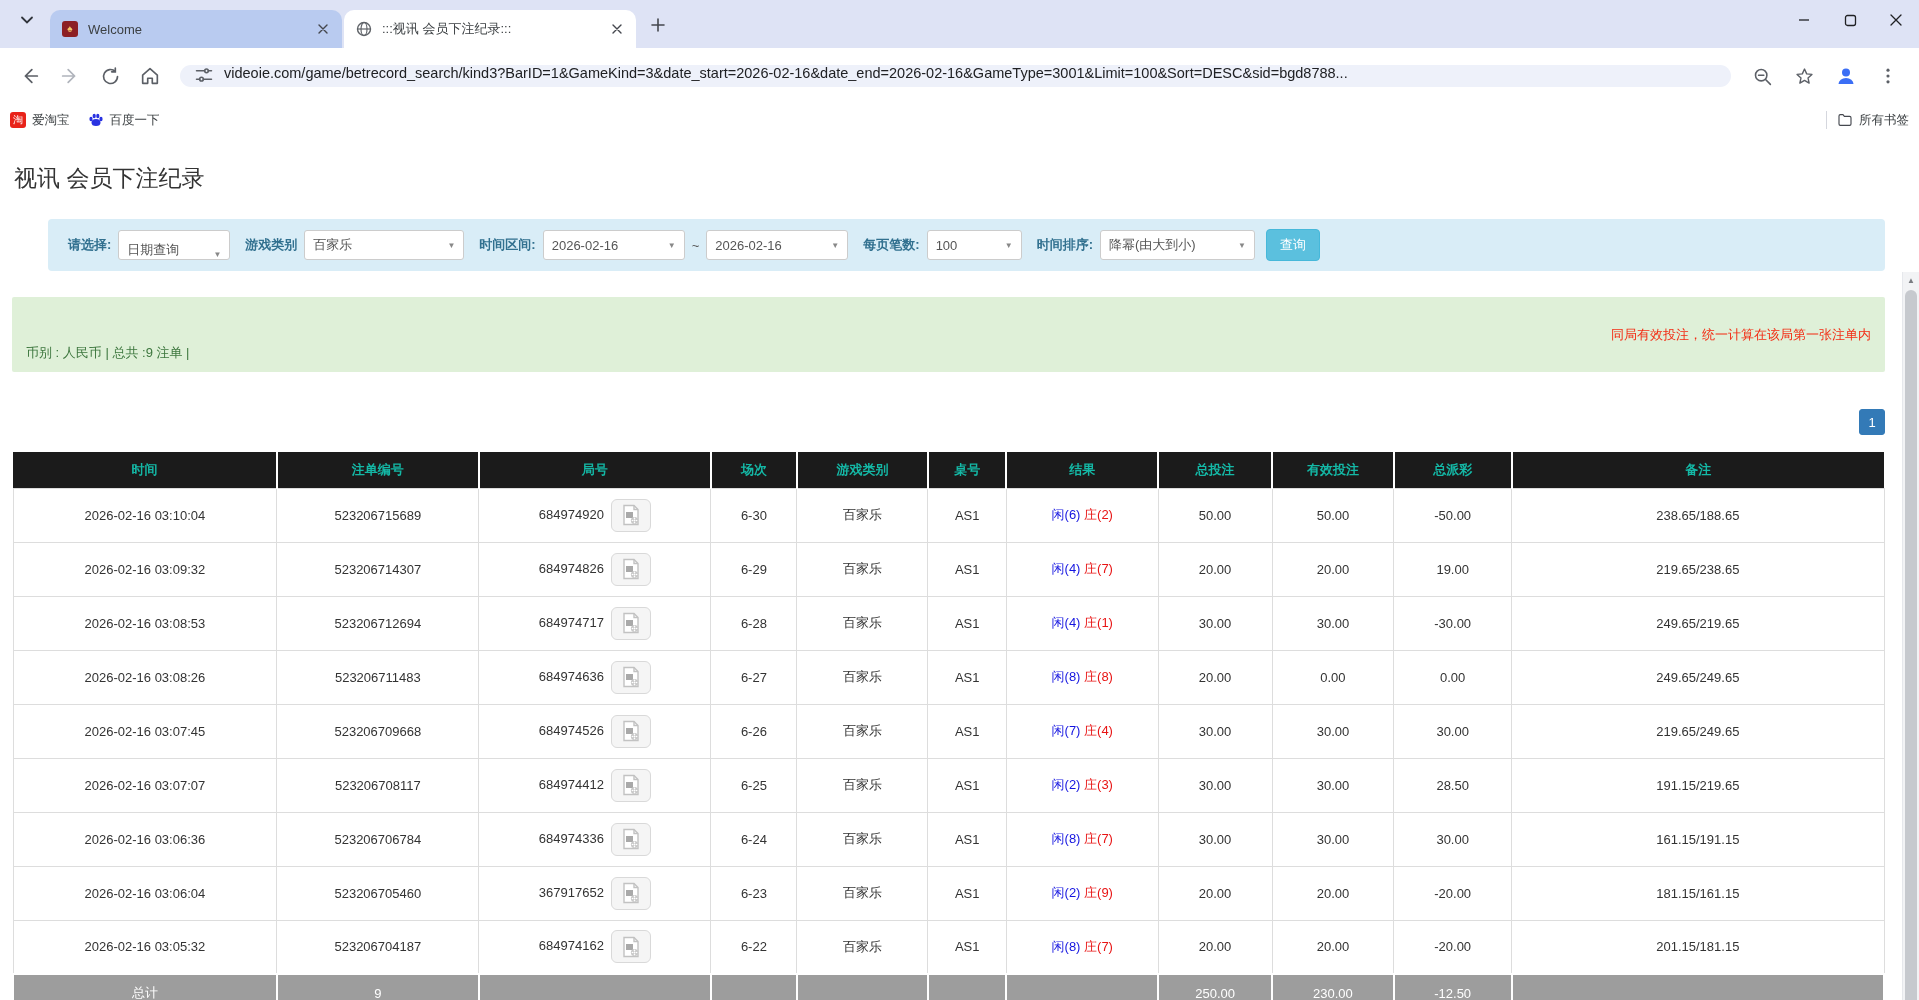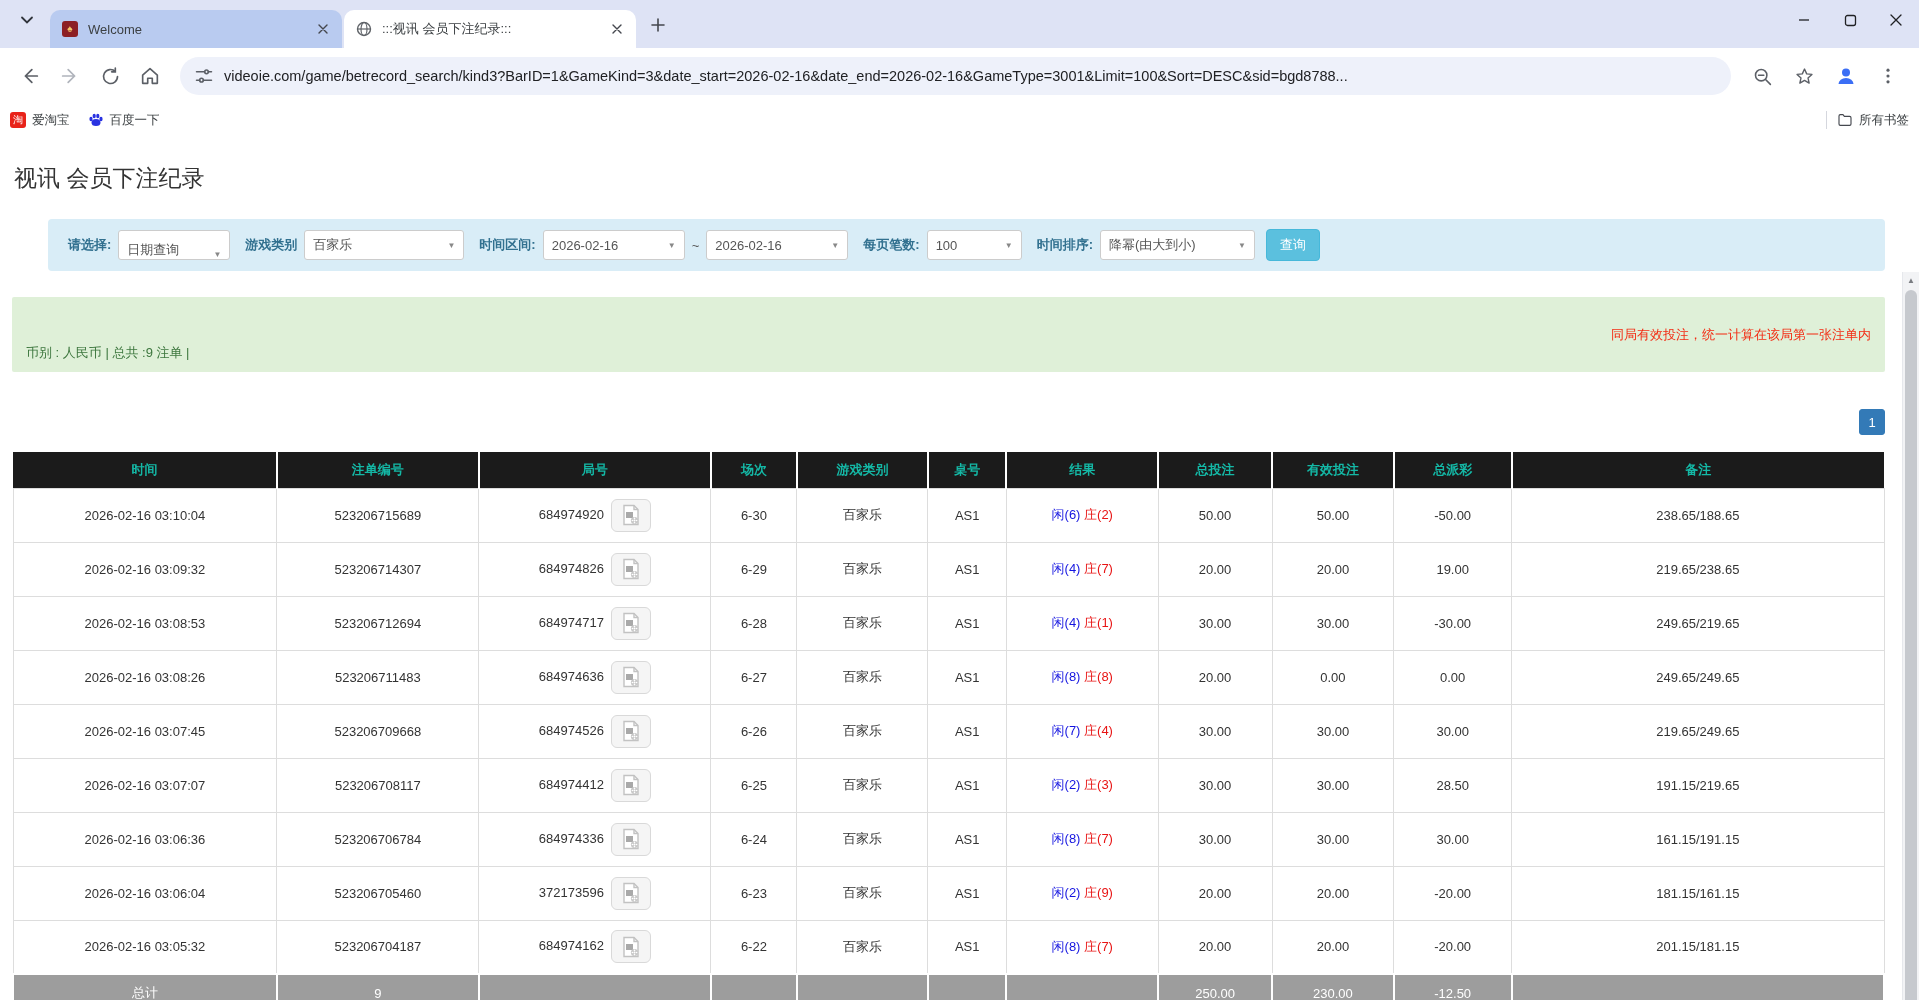--- a/index.html
+++ b/index.html
@@ -27,7 +27,7 @@
   .toolbar { height:56px; background:#ffffff; display:flex; align-items:center; padding:0 10px; }
   .nav-btn { width:34px; height:34px; margin:0 3px; display:flex; align-items:center; justify-content:center; color:#5b5f66; }
   .nav-btn.disabled { color:#b0b4bc; }
-  .omnibox { flex:1; height:38px; background:#eef1fa; border-radius:19px; margin:0 10px; display:flex; align-items:center; padding:0 14px; }
+  .omnibox { flex:1; height:22px; background:#eef1fa; border-radius:19px; margin:0 10px; display:flex; padding:0 14px; }
   .omni-icon { width:20px; height:20px; color:#5b5f66; margin-right:10px; flex:0 0 auto; }
   .omni-url { font-size:14.5px; color:#202124; white-space:nowrap; overflow:hidden; }
   .tool-right { display:flex; align-items:center; }

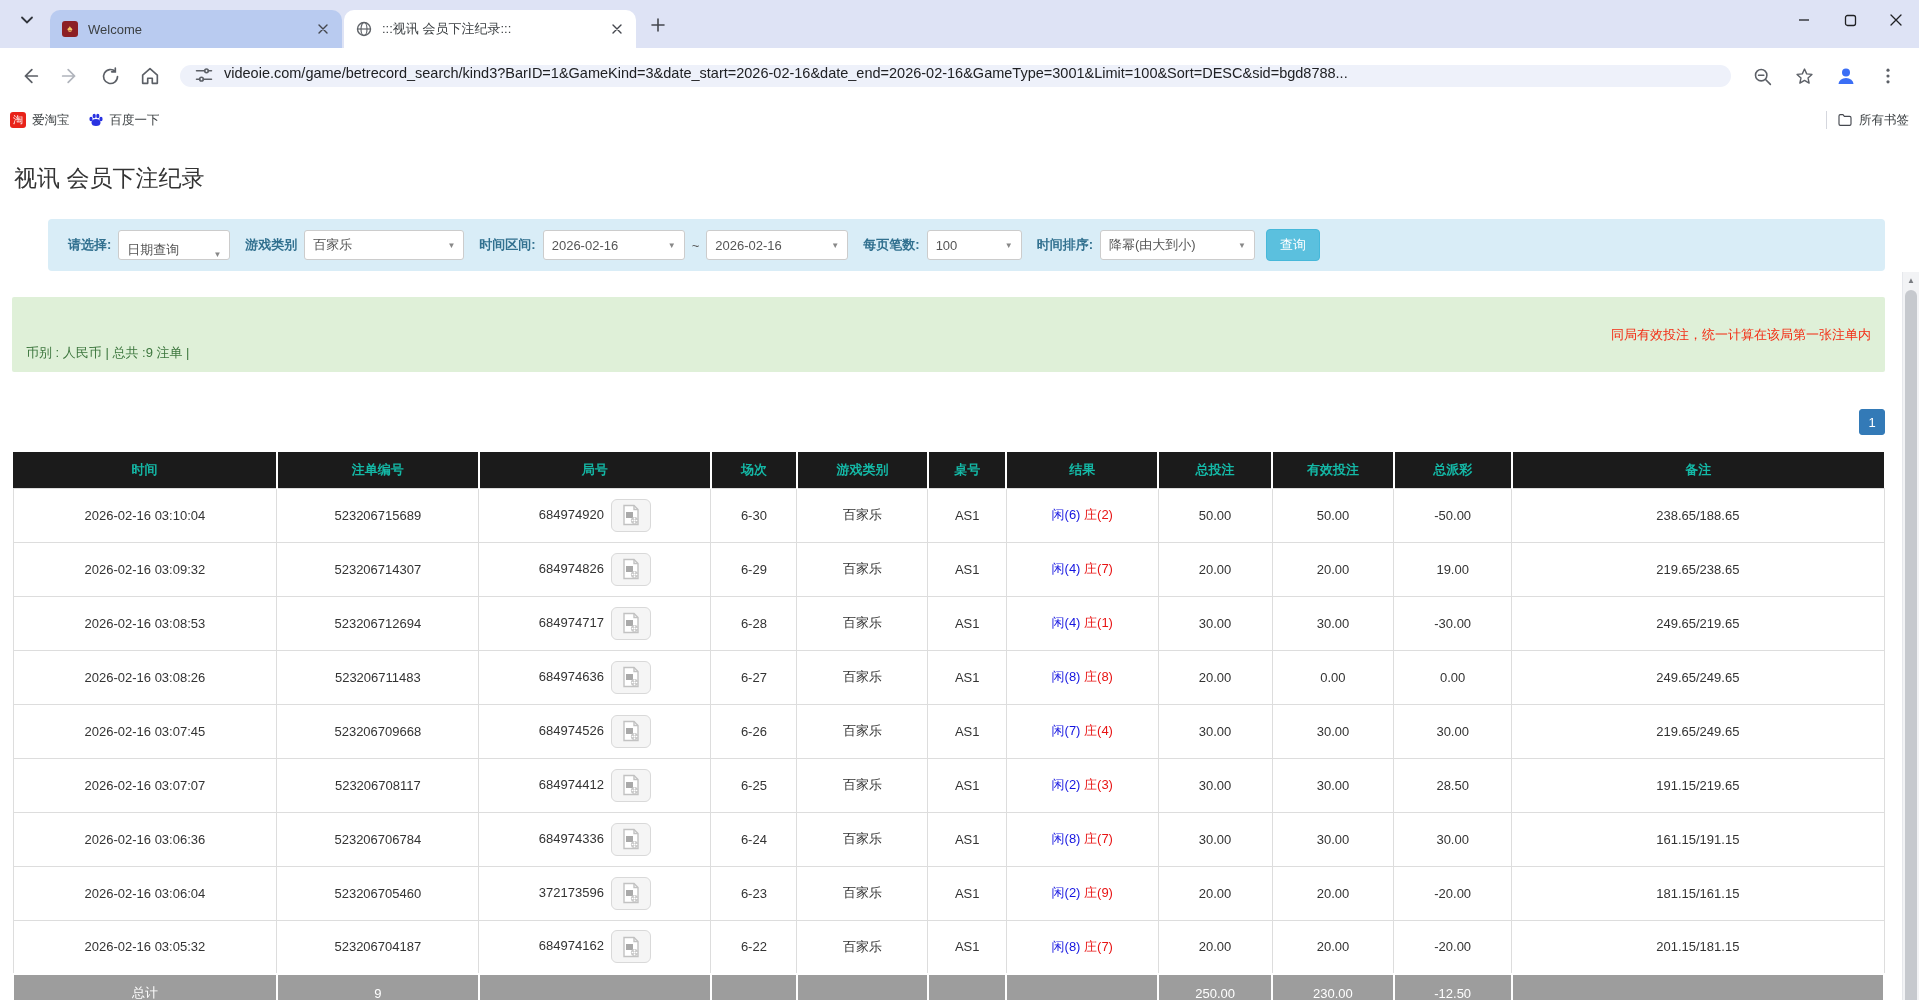--- a/index.html
+++ b/index.html
@@ -480,7 +480,7 @@
           <tr>
             <td>2026-02-16 03:06:04</td>
             <td>523206705460</td>
-            <td><span>372173596</span><span class="vid-btn">
+            <td><span>367917652</span><span class="vid-btn">
                 <svg width="20" height="22" viewBox="0 0 20 22">
                   <path d="M3 1.5 h10 l4 4 V20.5 H3 Z" fill="#fff" stroke="#c2c2c2" stroke-width="1.4"></path>
                   <path d="M13 1.5 v4 h4" fill="none" stroke="#c2c2c2" stroke-width="1.4"></path>

